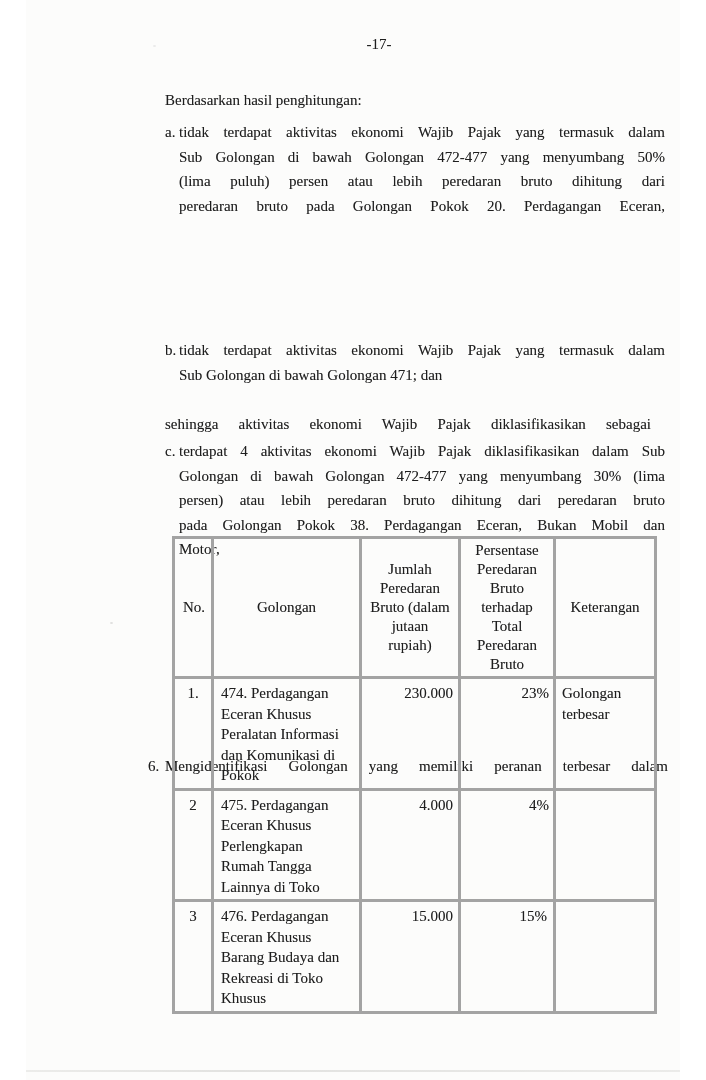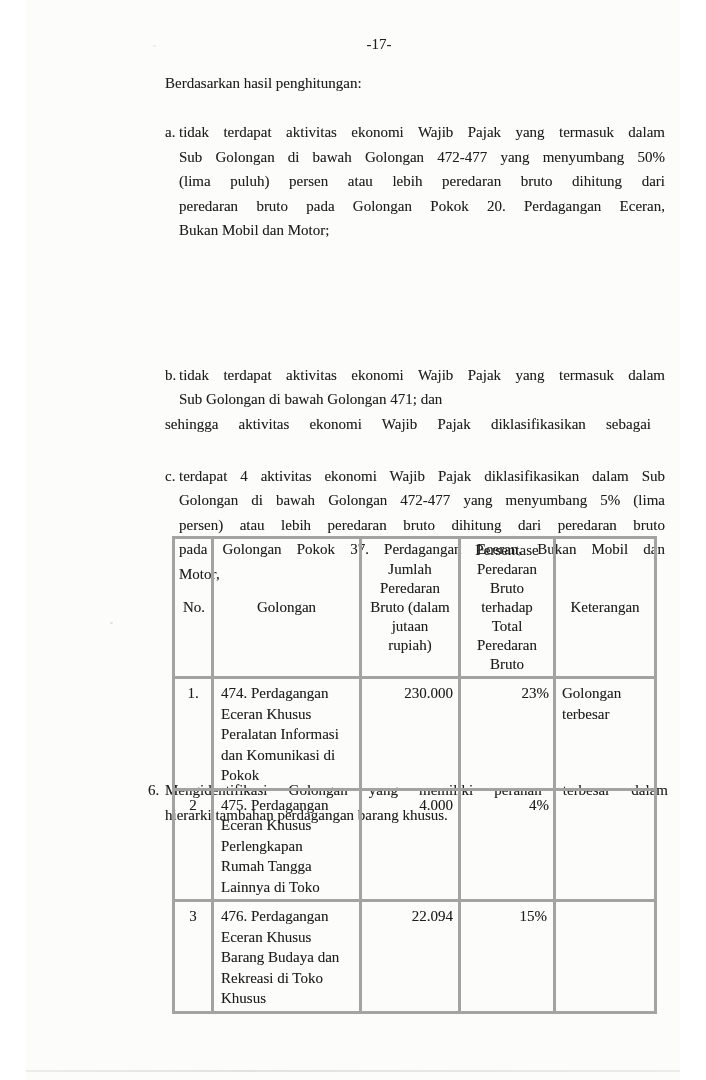--- a/index.html
+++ b/index.html
@@ -46,7 +46,7 @@
 
   <div class="pagenum">-17-</div>
 
-  <div class="block" style="top:71px;">
+  <div class="block" style="top:88px;">
     <div class="jlast">Berdasarkan hasil penghitungan:</div>
   </div>
 

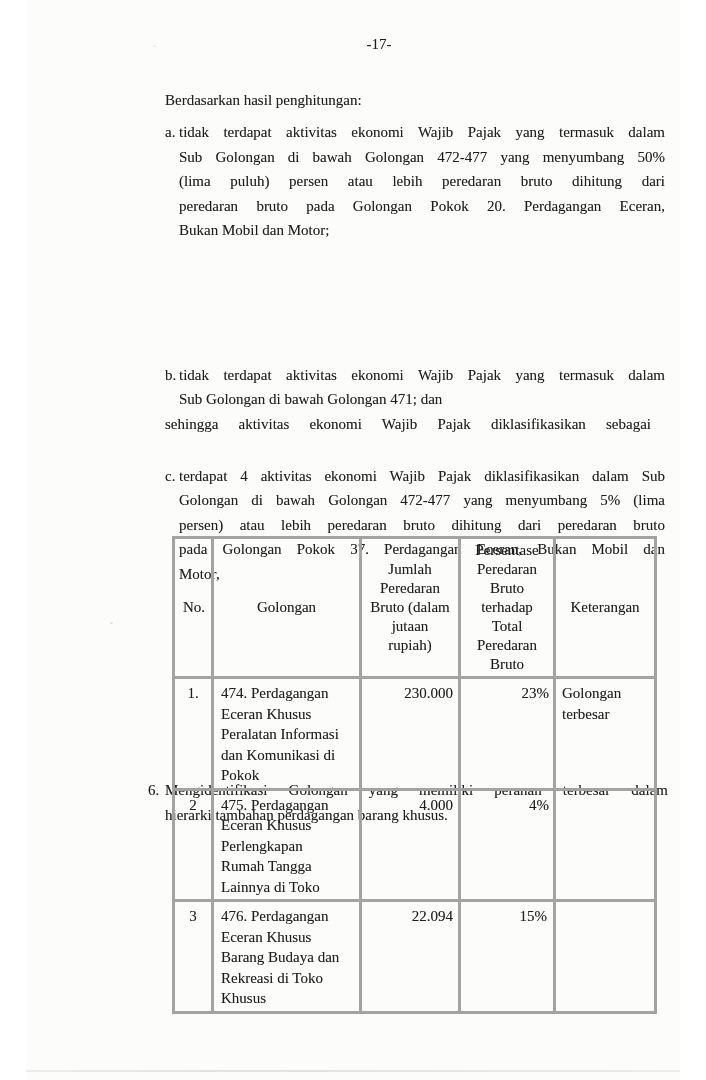--- a/index.html
+++ b/index.html
@@ -56,7 +56,6 @@
     <div class="jl">Sub Golongan di bawah Golongan 472-477 yang menyumbang 50%</div>
     <div class="jl">(lima puluh) persen atau lebih peredaran bruto dihitung dari</div>
     <div class="jl">peredaran bruto pada Golongan Pokok 20. Perdagangan Eceran,</div>
-    <div class="jlast">Bukan Mobil dan Motor;</div>
   </div>
 
   <div class="block hang" style="top:240px;">

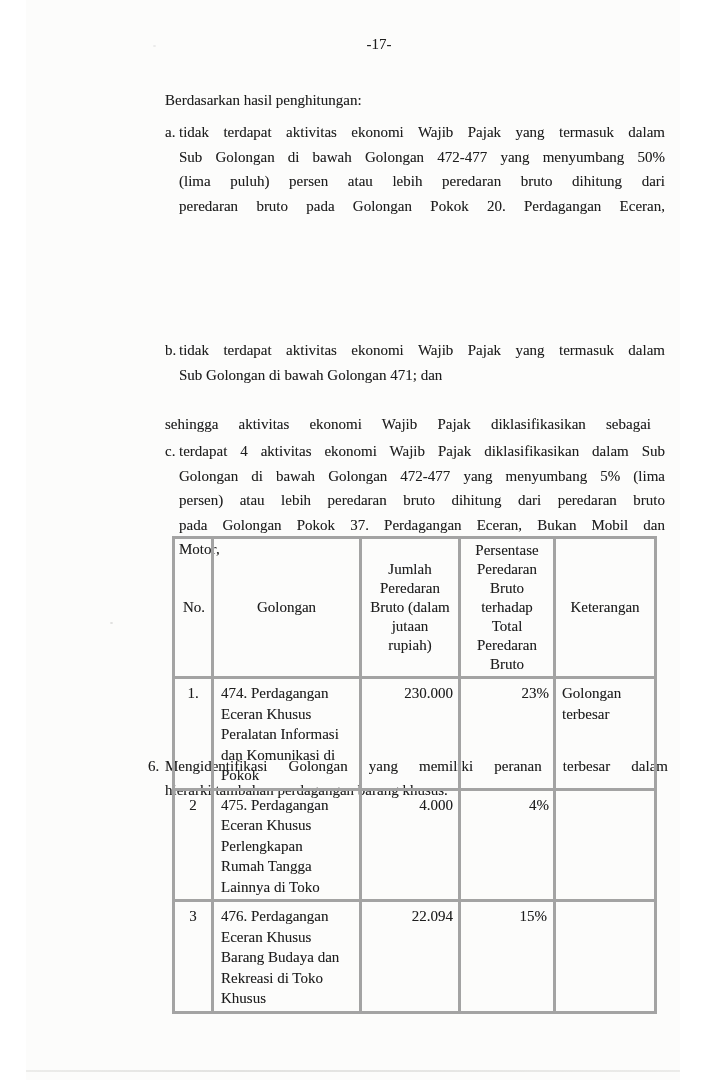--- a/index.html
+++ b/index.html
@@ -67,7 +67,7 @@
   <div class="block hang" style="top:292px;">
     <span class="lbl">c.</span>
     <div class="jl">terdapat 4 aktivitas ekonomi Wajib Pajak diklasifikasikan dalam Sub</div>
-    <div class="jl">Golongan di bawah Golongan 472-477 yang menyumbang 5% (lima</div>
+    <div class="jl">Golongan di bawah Golongan 472-477 yang menyumbang 30% (lima</div>
     <div class="jl">persen) atau lebih peredaran bruto dihitung dari peredaran bruto</div>
     <div class="jl">pada Golongan Pokok 37. Perdagangan Eceran, Bukan Mobil dan</div>
     <div class="jlast">Motor,</div>

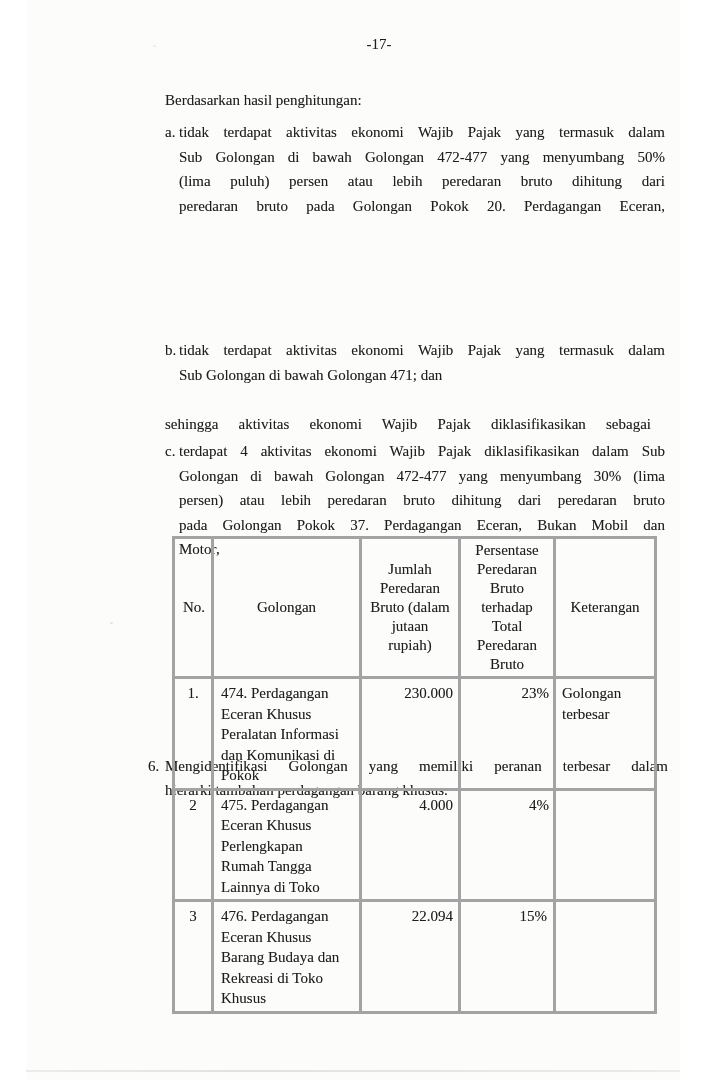--- a/index.html
+++ b/index.html
@@ -69,7 +69,7 @@
     <div class="jl">terdapat 4 aktivitas ekonomi Wajib Pajak diklasifikasikan dalam Sub</div>
     <div class="jl">Golongan di bawah Golongan 472-477 yang menyumbang 30% (lima</div>
     <div class="jl">persen) atau lebih peredaran bruto dihitung dari peredaran bruto</div>
-    <div class="jl">pada Golongan Pokok 37. Perdagangan Eceran, Bukan Mobil dan</div>
+    <div class="jl">pada Golongan Pokok 38. Perdagangan Eceran, Bukan Mobil dan</div>
     <div class="jlast">Motor,</div>
   </div>
 

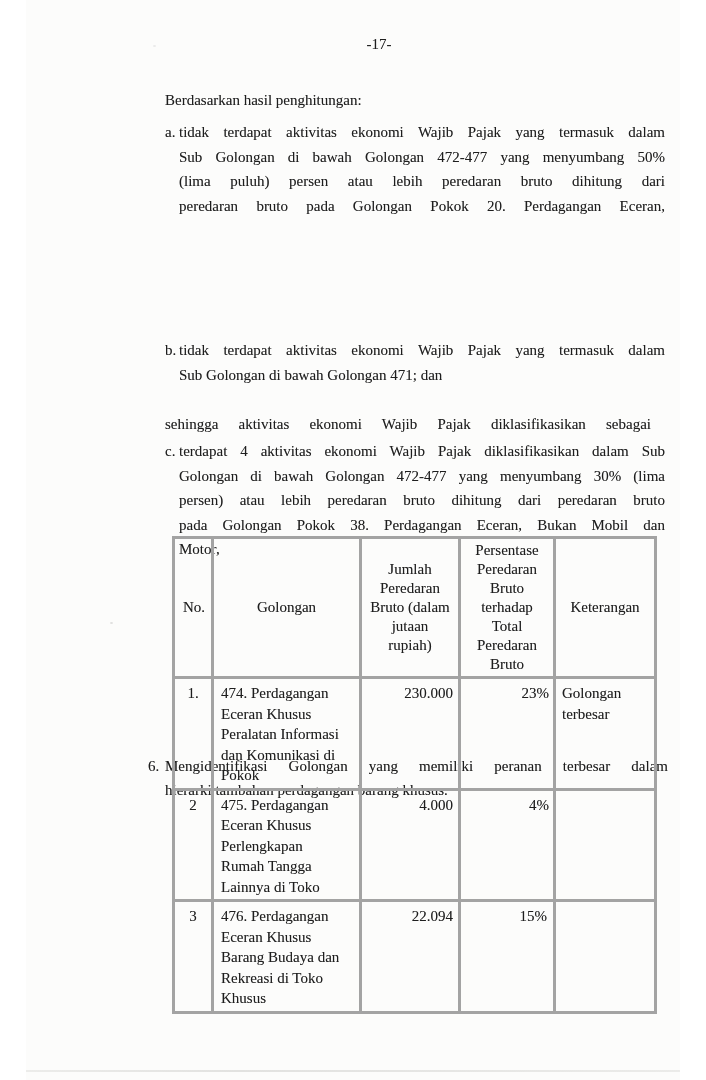--- a/index.html
+++ b/index.html
@@ -80,7 +80,6 @@
   <div class="block hang6" style="top:484px;left:122px;width:503px;">
     <span class="lbl">6.</span>
     <div class="jl">Mengidentifikasi Golongan yang memiliki peranan terbesar dalam</div>
-    <div class="jlast">hierarki tambahan perdagangan barang khusus.</div>
   </div>
 
   <table class="doc-table">

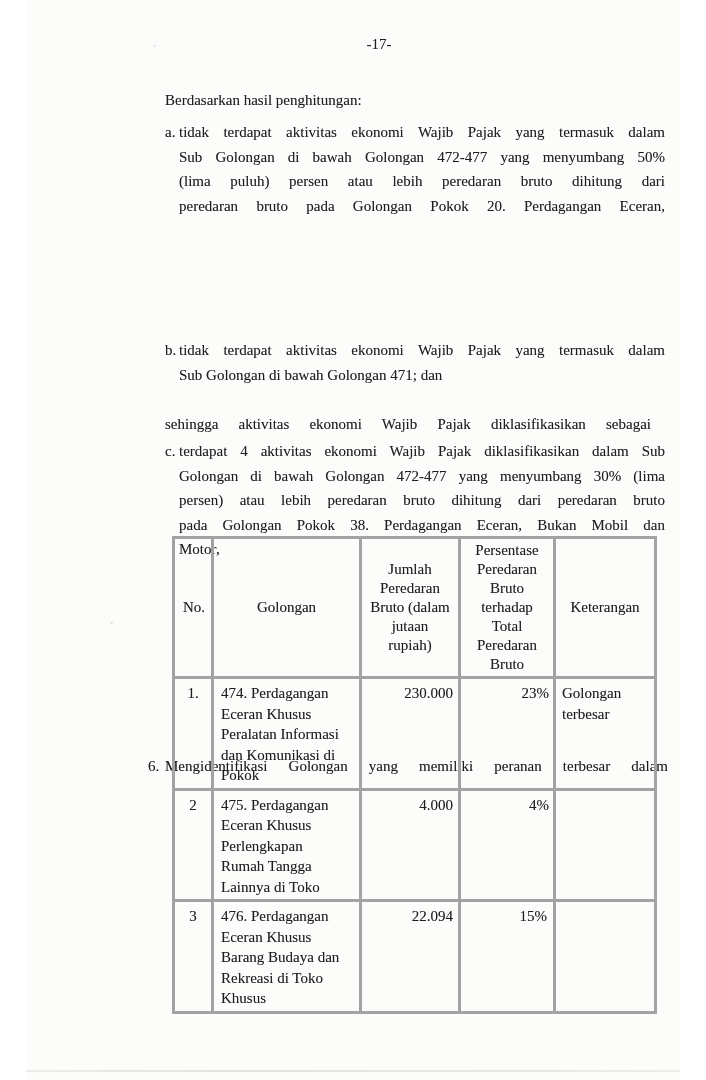--- a/index.html
+++ b/index.html
@@ -133,7 +133,7 @@
         <div>Rekreasi di Toko</div>
         <div>Khusus</div>
       </td>
-      <td class="c-jml">22.094</td>
+      <td class="c-jml">15.000</td>
       <td class="c-pct-right">15%</td>
       <td class="c-ket"></td>
     </tr>

